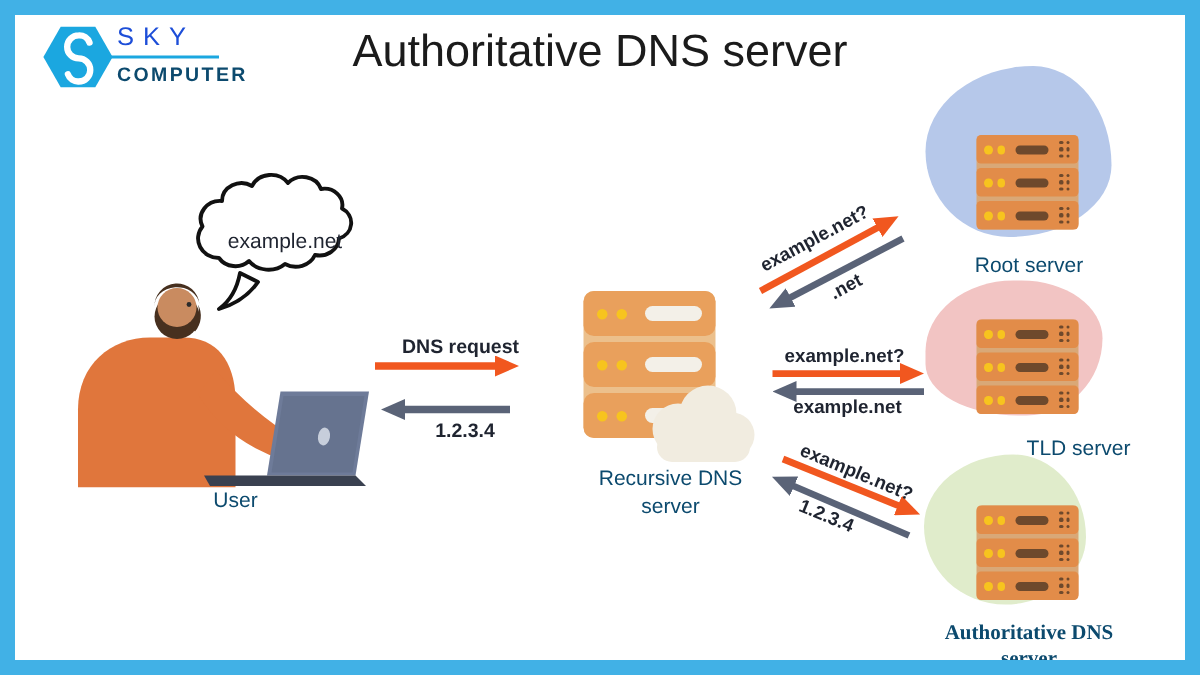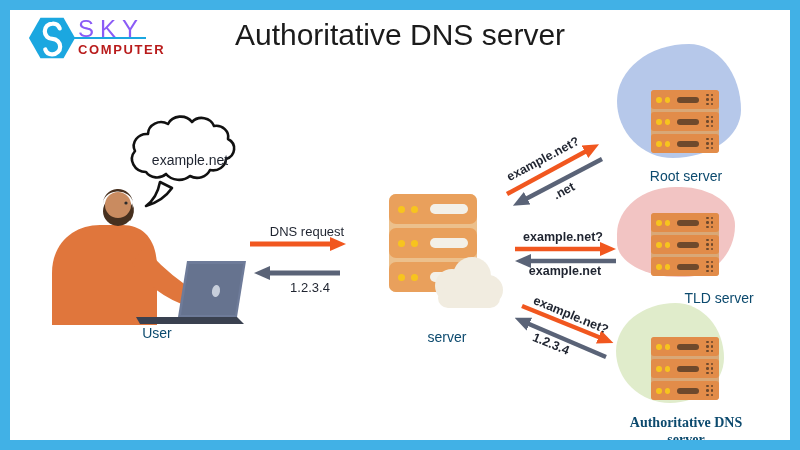--- a/index.html
+++ b/index.html
@@ -11,7 +11,7 @@
   .abs{position:absolute;}
   
   .logo-hex{left:17px;top:2px;}
-  .brand-top{left:68px;top:5px;font-size:24px;font-weight:500;letter-spacing:6px;color:#8b5cf6;}
+  .brand-top{left:68px;top:5px;font-size:17px;font-weight:500;letter-spacing:6px;color:#1d4ed8;}
   .brand-rule{left:64px;top:27px;width:72px;height:2px;background:#1BA7E0;}
   .brand-bottom{left:68px;top:32px;font-size:13px;font-weight:700;letter-spacing:1.6px;color:#b91c1c;}
   

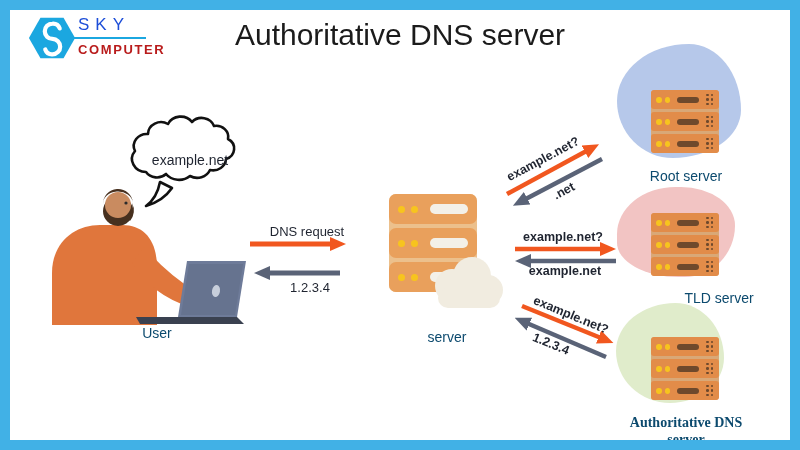--- a/index.html
+++ b/index.html
@@ -13,7 +13,7 @@
   .logo-hex{left:17px;top:2px;}
   .brand-top{left:68px;top:5px;font-size:17px;font-weight:500;letter-spacing:6px;color:#1d4ed8;}
   .brand-rule{left:64px;top:27px;width:72px;height:2px;background:#1BA7E0;}
-  .brand-bottom{left:68px;top:32px;font-size:13px;font-weight:700;letter-spacing:1.6px;color:#b91c1c;}
+  .brand-bottom{left:68px;top:32px;font-size:13px;font-weight:700;letter-spacing:1.6px;color:#0c4a6e;}
   
   .title{left:0;top:8px;width:780px;text-align:center;font-size:30px;font-weight:500;color:#1b1b1b;}
   

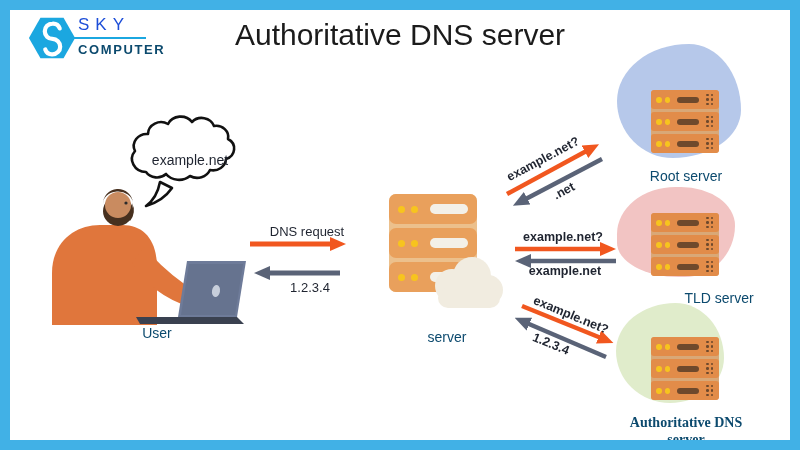--- a/index.html
+++ b/index.html
@@ -20,7 +20,7 @@
   .lbl{transform:translate(-50%,-50%);white-space:nowrap;font-size:14px;color:#0c4a6e;}
   .lbl.bold{font-weight:700;font-family:Liberation Serif, serif;}
   .arrow-lbl{transform:translate(-50%,-50%);white-space:nowrap;font-size:12.5px;font-weight:600;color:#1f2430;}
-  .arrow-lbl.big{font-size:13px;font-weight:400;text-align:right;}
+  .arrow-lbl.big{font-size:13px;font-weight:700;text-align:right;}
   .rot-neg{transform:translate(-50%,-50%) rotate(-28deg);}
   .rot-pos{transform:translate(-50%,-50%) rotate(22.5deg);}
   

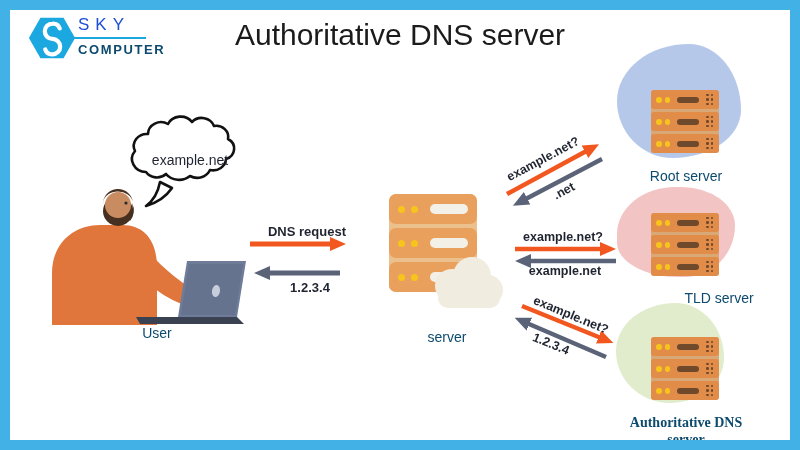--- a/index.html
+++ b/index.html
@@ -115,6 +115,7 @@
     <circle cx="60" cy="38" r="15" fill="#F1ECE0"></circle>
     <rect x="10" y="36" width="62" height="20" rx="10" fill="#F1ECE0"></rect>
   </svg>
+  <div class="abs lbl" style="left:437px;top:308px;">Recursive DNS</div>
   <div class="abs lbl" style="left:437px;top:327px;">server</div>
 
   <div class="abs stack-sm" style="left:641px;top:80px;">

